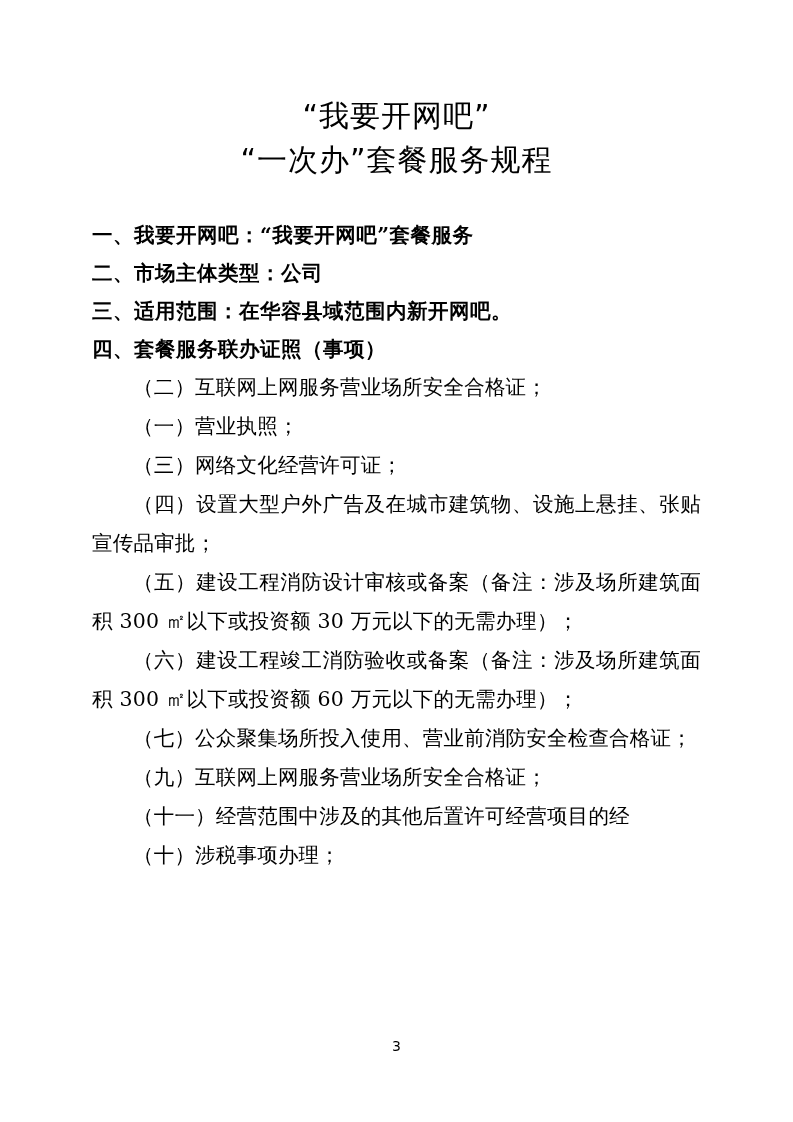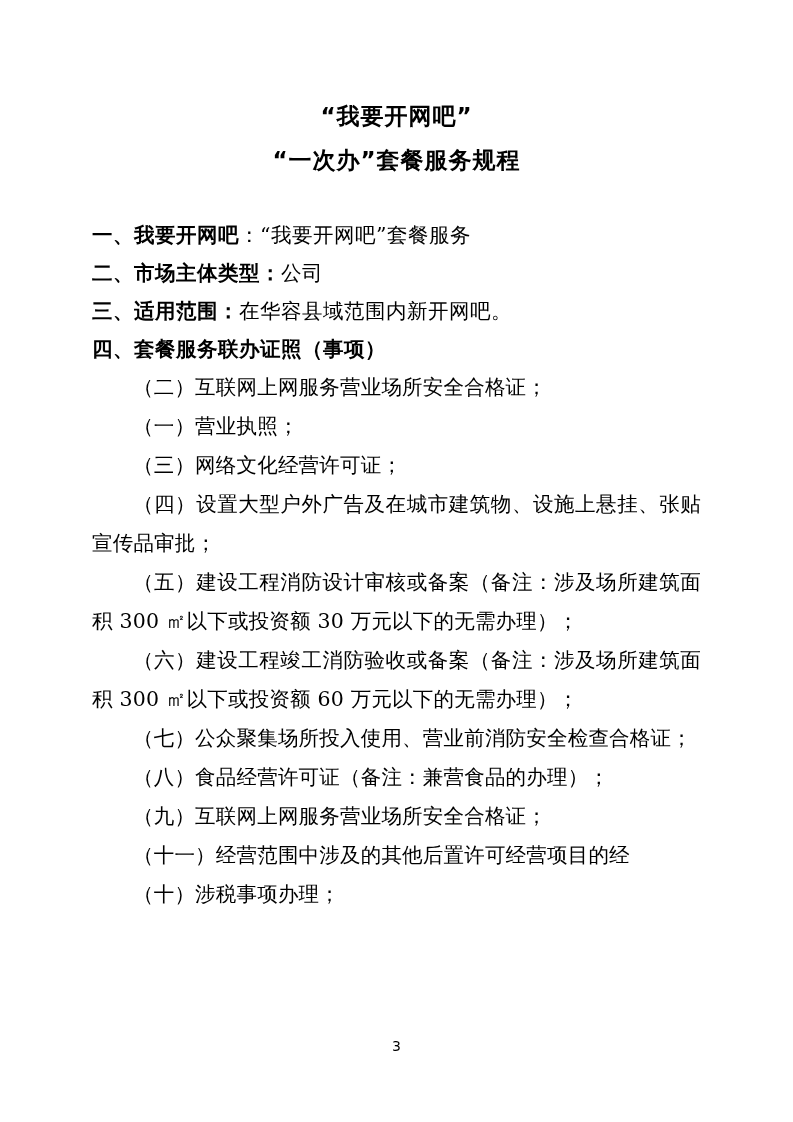--- a/index.html
+++ b/index.html
@@ -28,8 +28,8 @@
   }
   .title-line {
     font-family: "DejaVu Sans", "Liberation Sans", sans-serif;
-    font-weight: bold;
-    font-size: 23px;
+    font-weight: normal;
+    font-size: 30px;
     letter-spacing: 1px;
     line-height: 44px;
     white-space: nowrap;

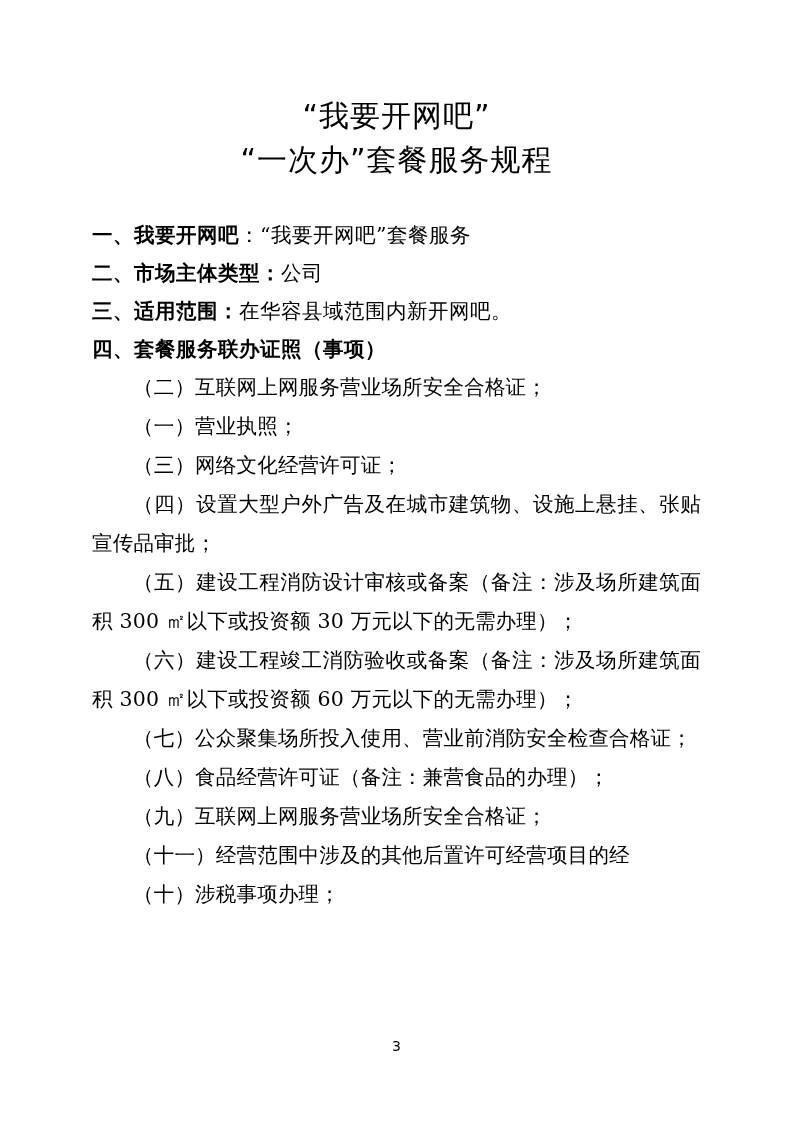--- a/index.html
+++ b/index.html
@@ -47,7 +47,7 @@
   }
   .sec-head .normal {
     font-family: "DejaVu Serif", "Liberation Serif", serif;
-    font-weight: normal;
+    font-weight: bold;
     font-size: 20.5px;
   }
   .para {

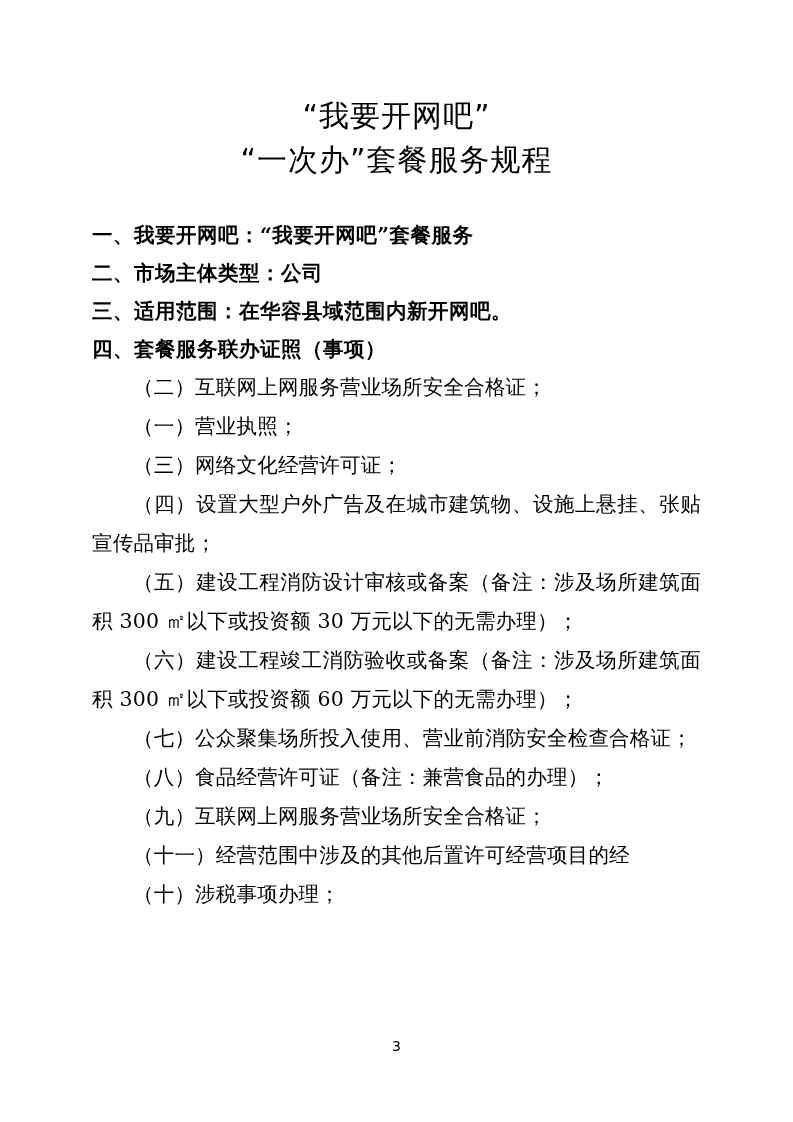--- a/index.html
+++ b/index.html
@@ -106,7 +106,6 @@
     <div class="para indent">（五）建设工程消防设计审核或备案（备注：涉及场所建筑面积 300 ㎡以下或投资额 30 万元以下的无需办理）；</div>
     <div class="para indent">（六）建设工程竣工消防验收或备案（备注：涉及场所建筑面积 300 ㎡以下或投资额 60 万元以下的无需办理）；</div>
     <div class="para indent">（七）公众聚集场所投入使用、营业前消防安全检查合格证；</div>
-    <div class="para indent">（八）食品经营许可证（备注：兼营食品的办理）；</div>
     <div class="para indent">（九）互联网上网服务营业场所安全合格证；</div>
     <div class="para indent">（十一）经营范围中涉及的其他后置许可经营项目的经</div>
     <div class="para indent">（十）涉税事项办理；</div>

